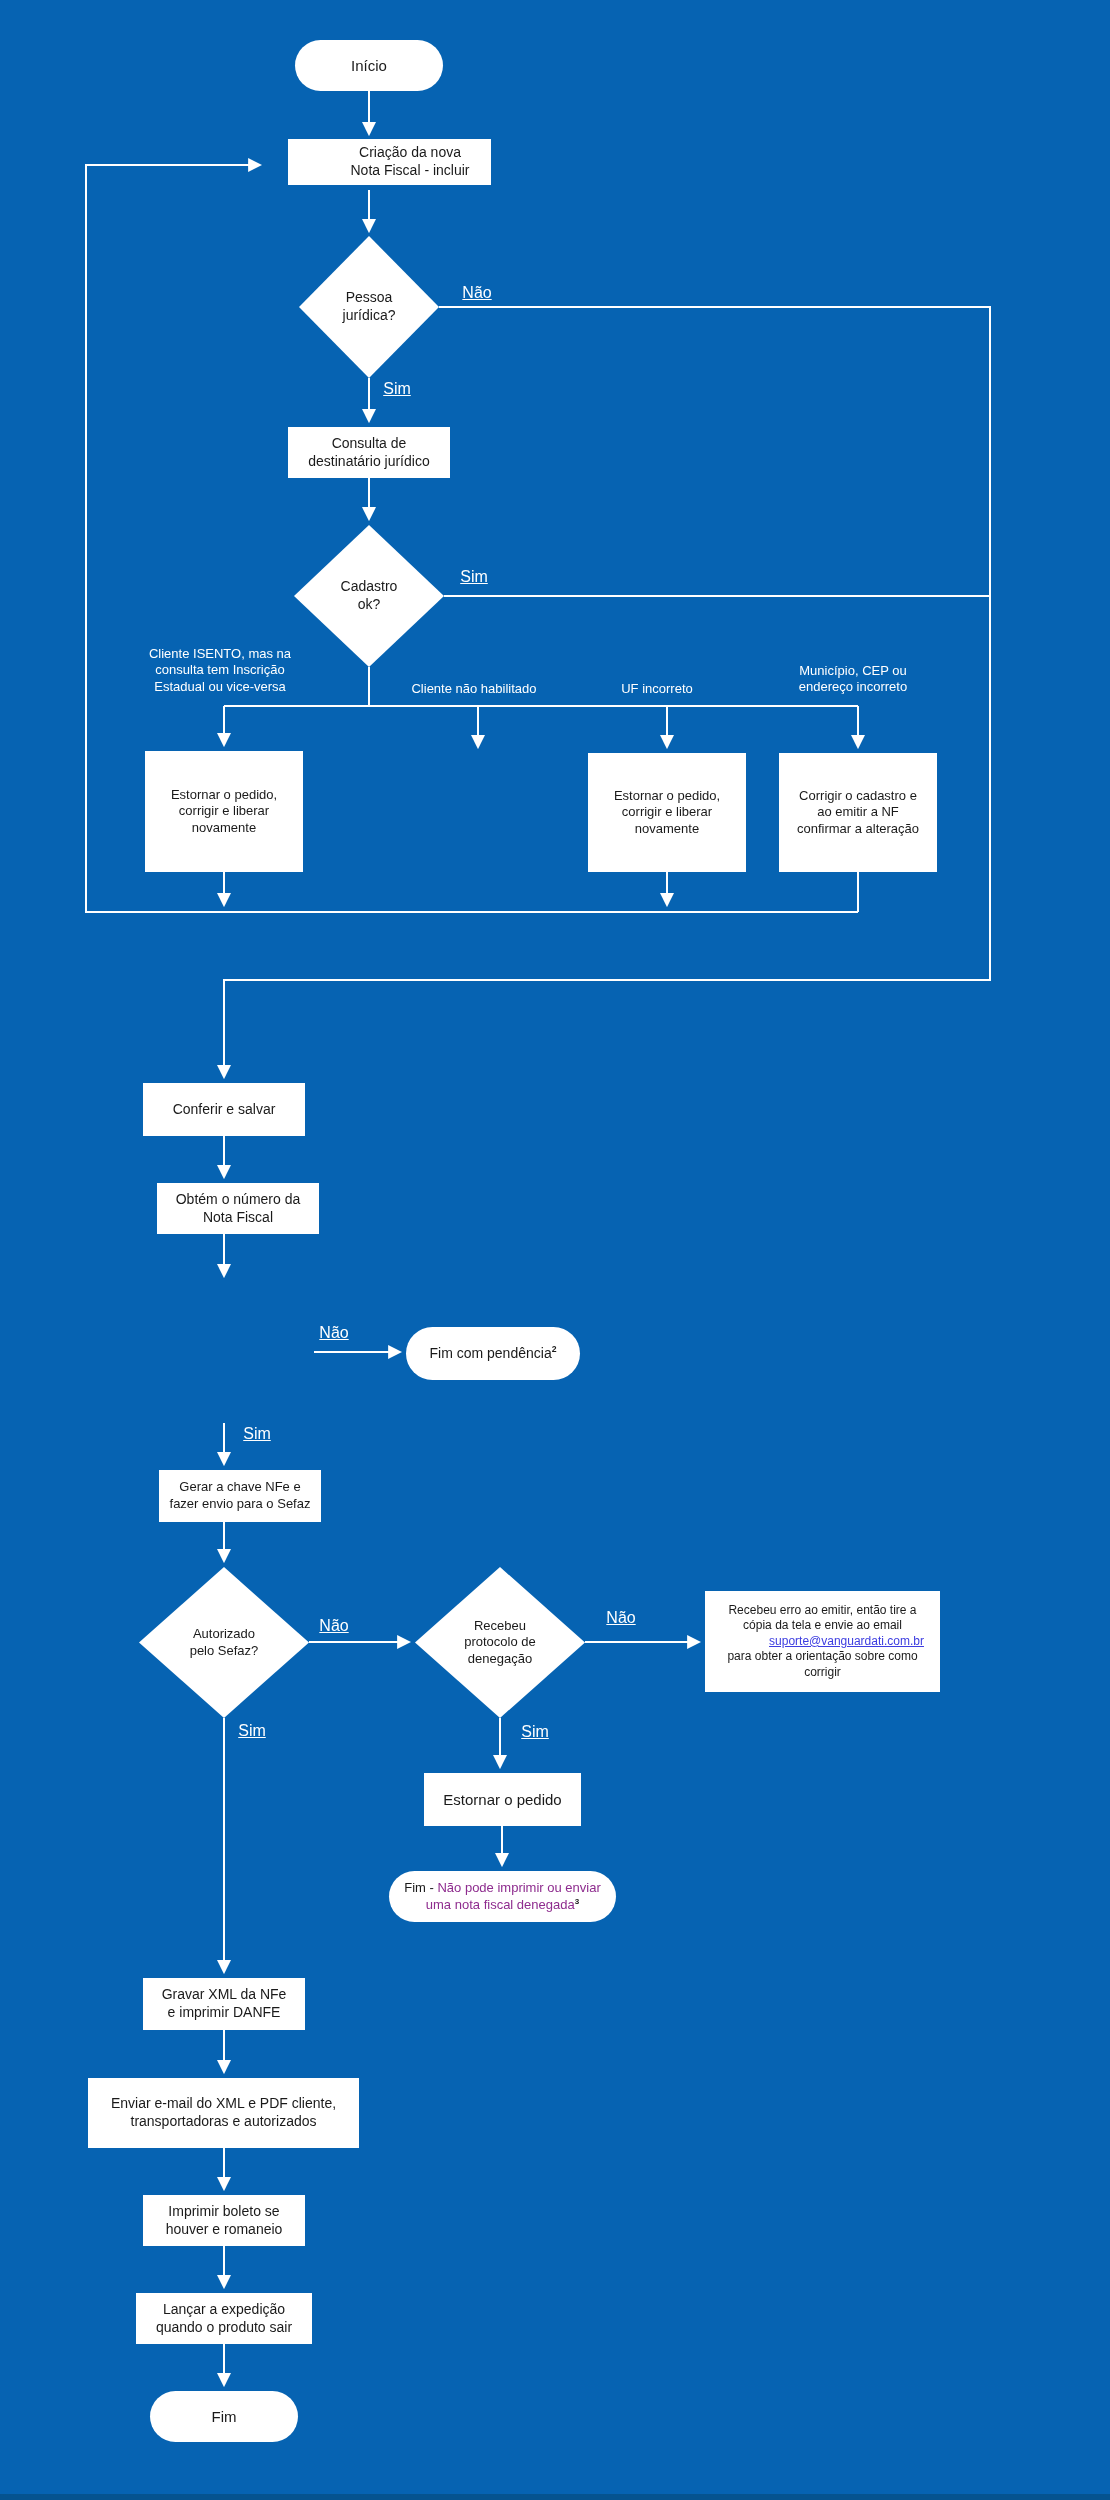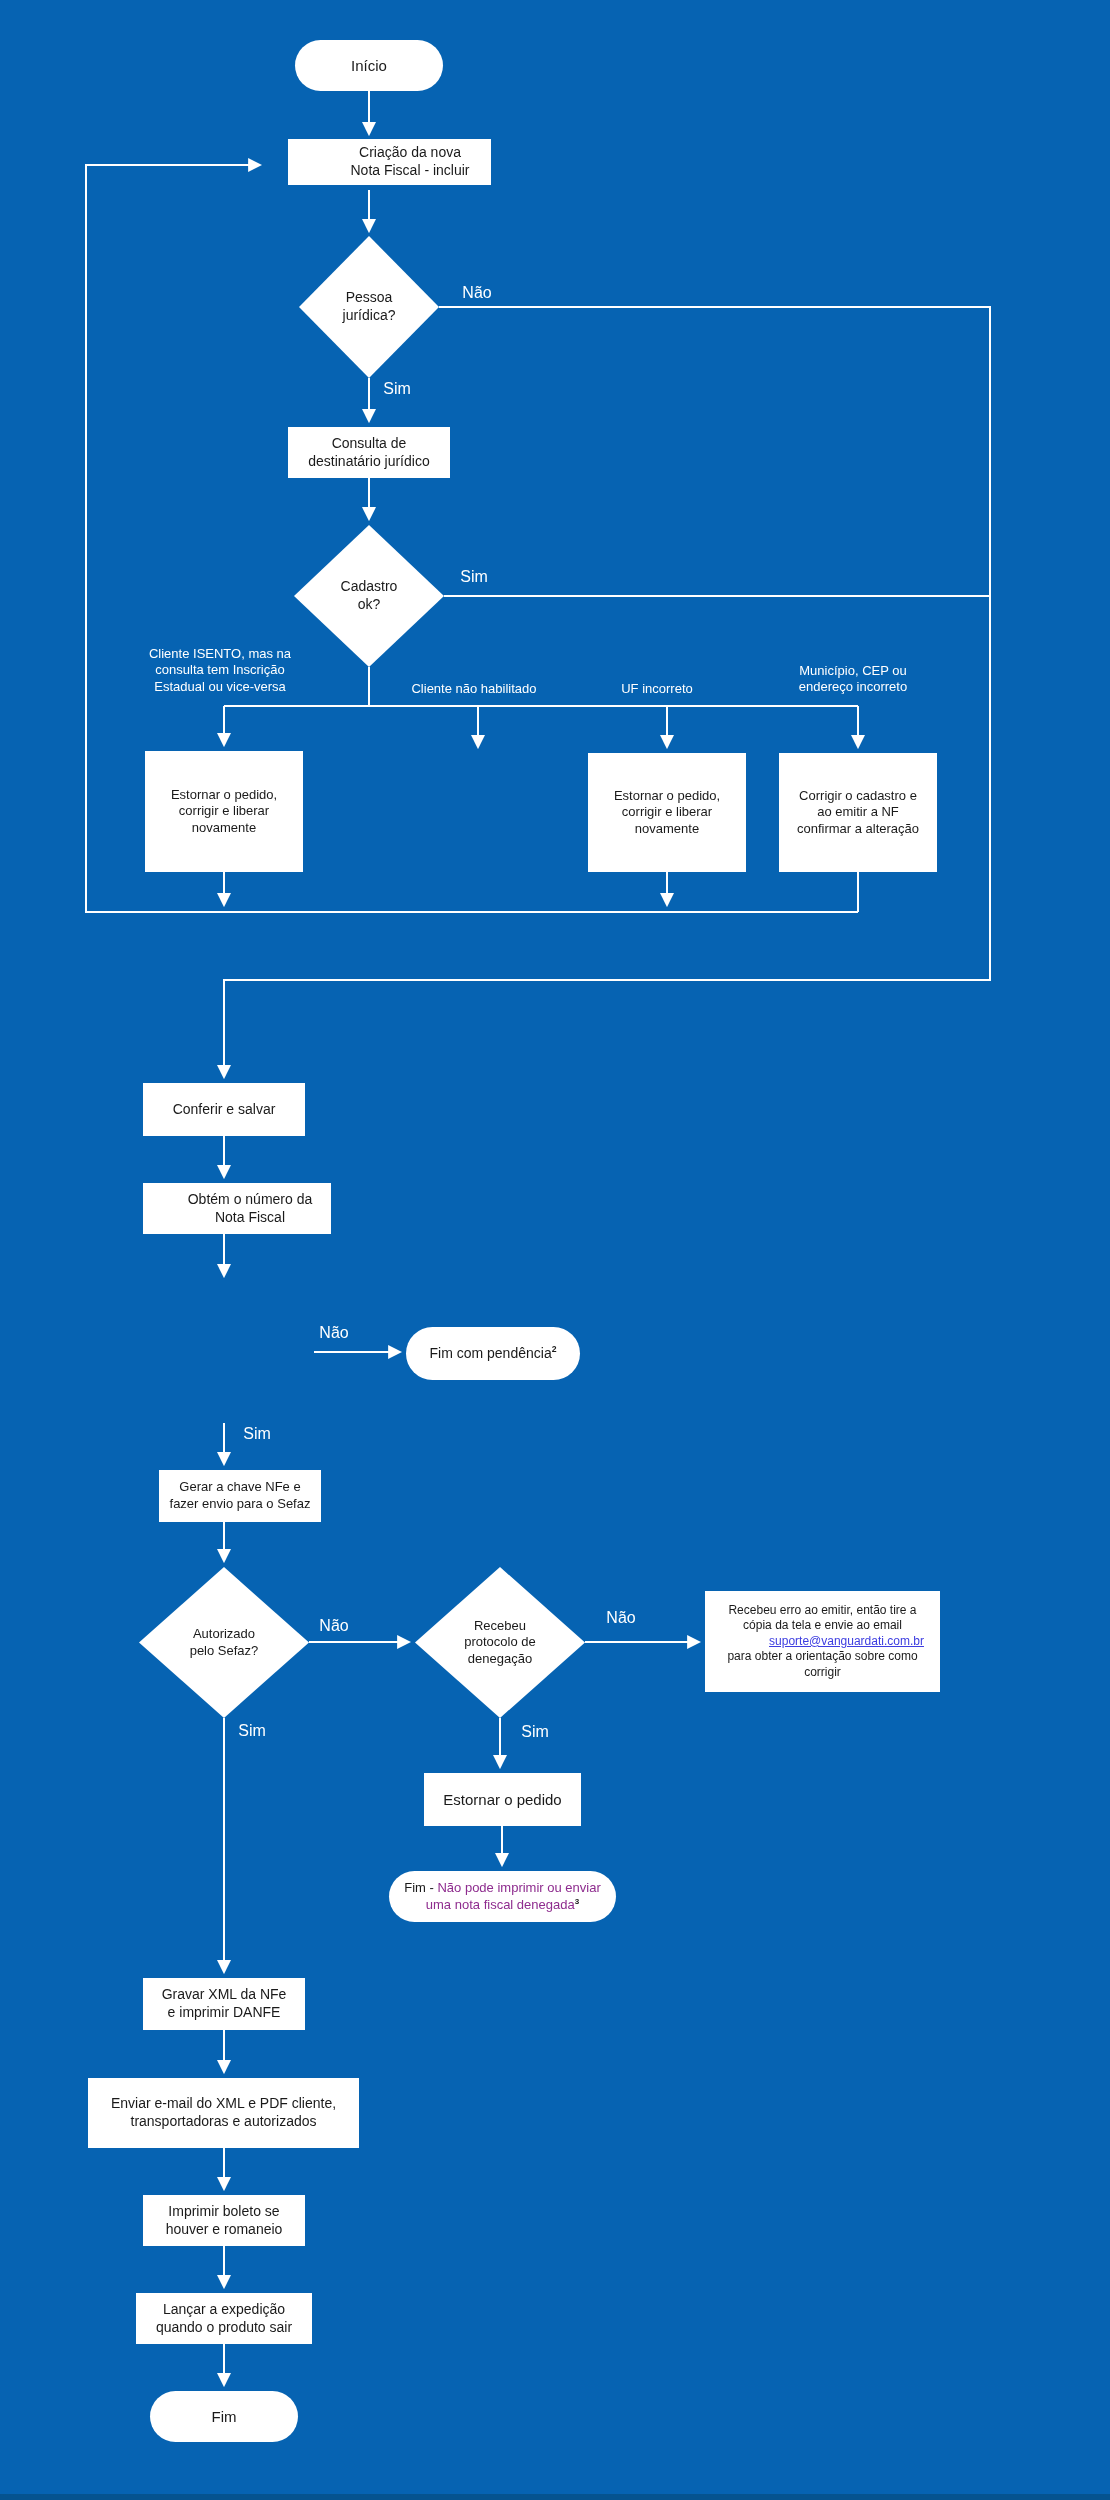--- a/index.html
+++ b/index.html
@@ -12,7 +12,7 @@
   .diamond{clip-path:polygon(50% 0,100% 50%,50% 100%,0 50%);background:#fff;}
   .lbl{position:absolute;color:#fff;transform:translateX(-50%);text-align:center;
        white-space:pre-line;line-height:1.25;}
-  .fs16{font-size:16px;} .fs15{font-size:15px;} .fs14{font-size:14px;}
+  .fs16{font-size:16px;text-decoration:underline;} .fs15{font-size:15px;} .fs14{font-size:14px;}
   .fs13{font-size:13px;} .fs12{font-size:12px;}
   .sup{font-size:.62em;font-weight:bold;vertical-align:super;line-height:0;}
   .purple{color:#8e2c8e;}

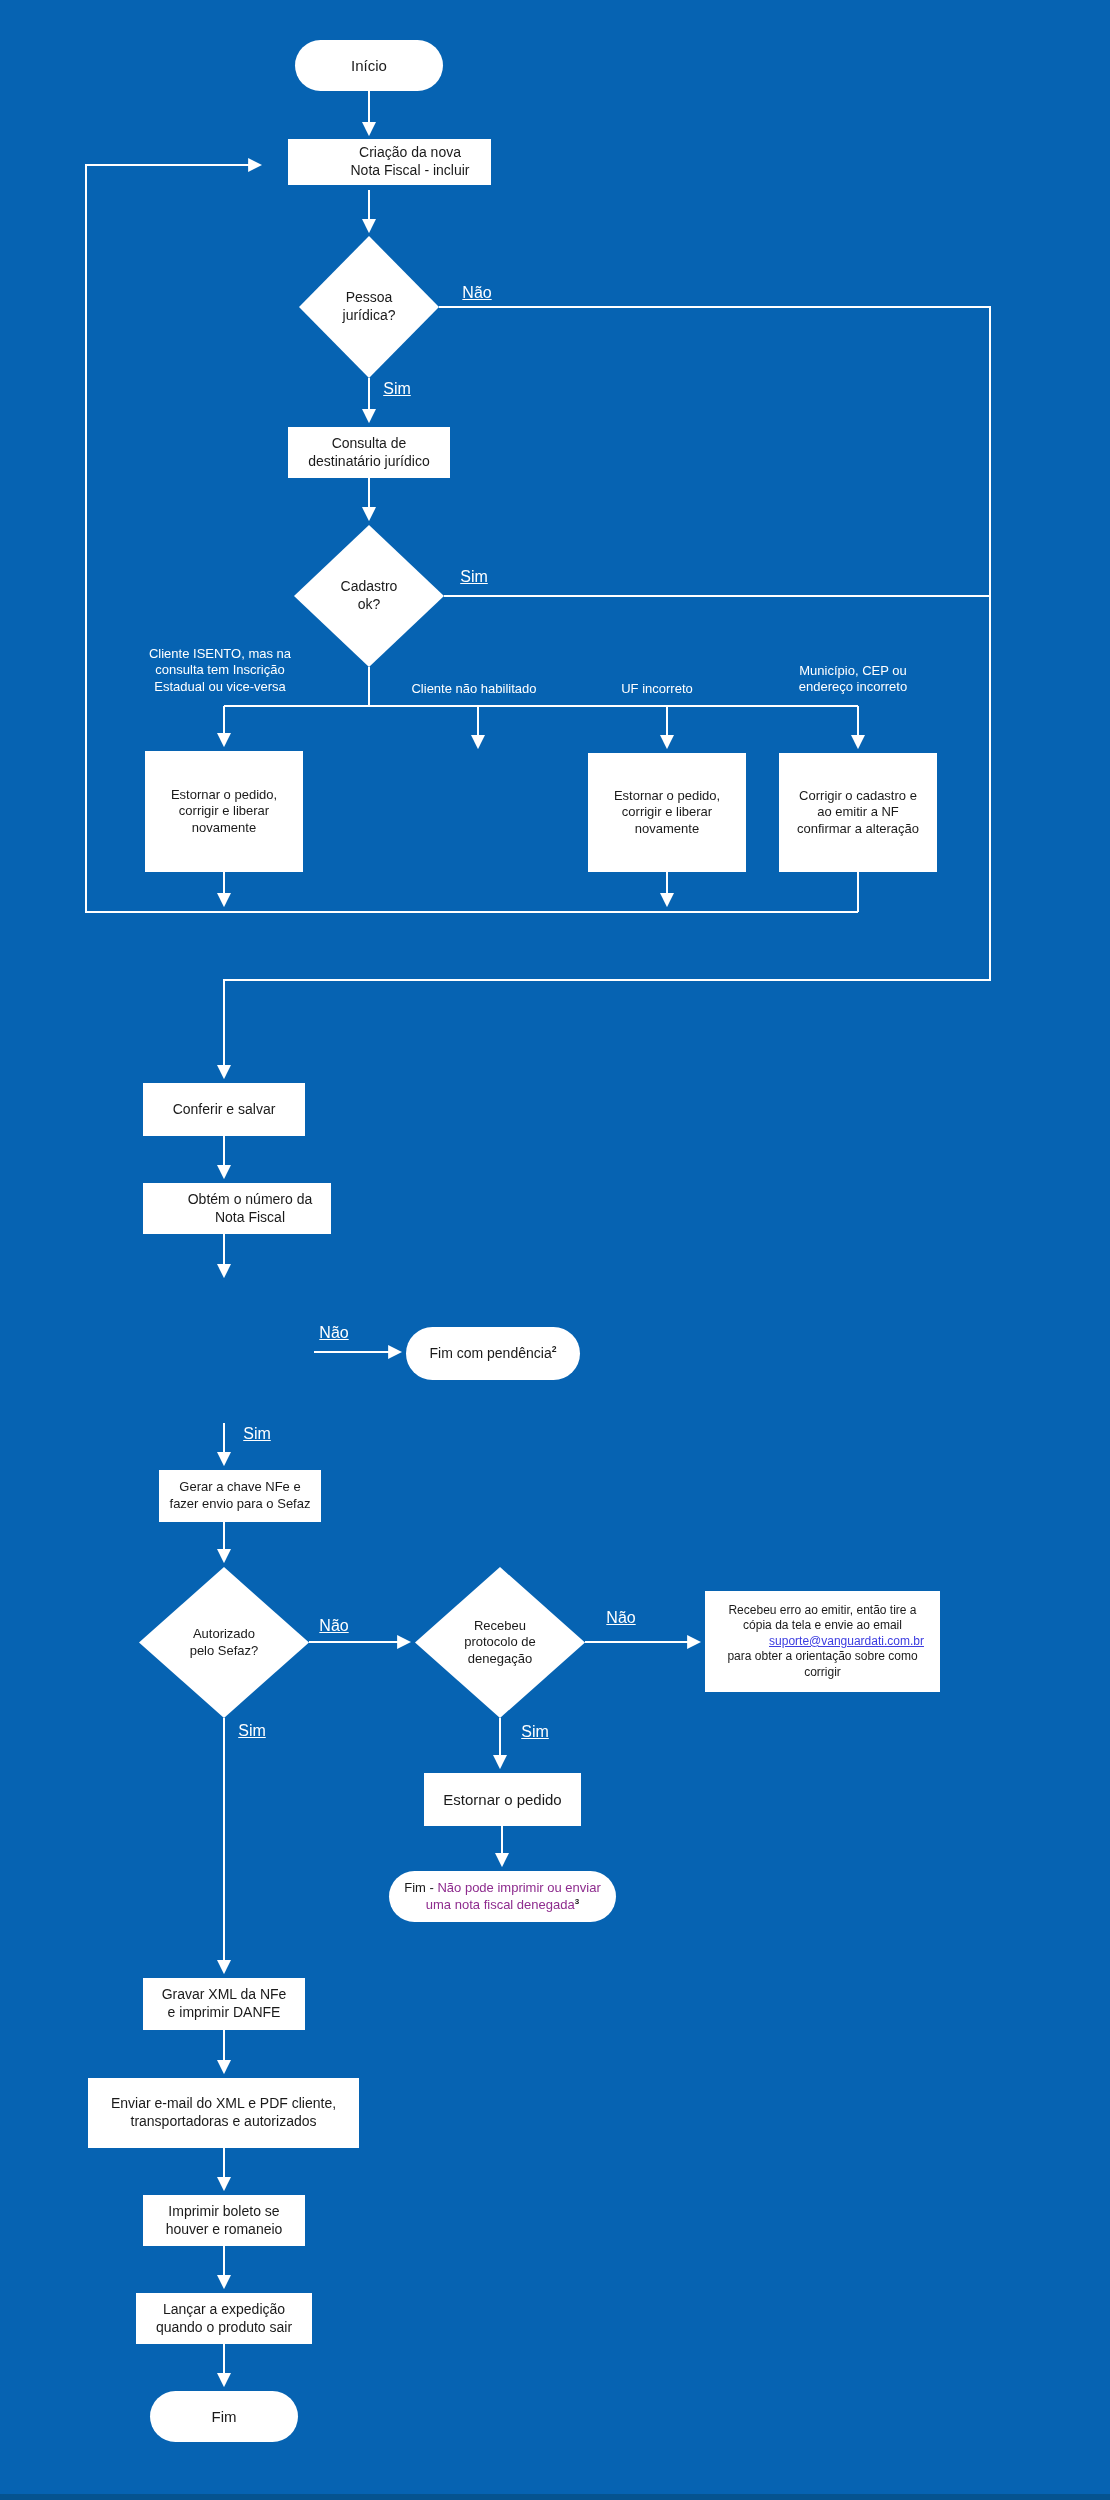--- a/index.html
+++ b/index.html
@@ -95,7 +95,7 @@
 
   <div class="node fs14" style="left:143px;top:1083px;width:162px;height:53px;">Conferir e salvar</div>
 
-  <div class="node fs14" style="left:143px;top:1183px;width:162px;height:51px;padding-left:26px;">Obtém o número da
+  <div class="node fs14" style="left:157px;top:1183px;width:162px;height:51px;">Obtém o número da
 Nota Fiscal</div>
 
 

